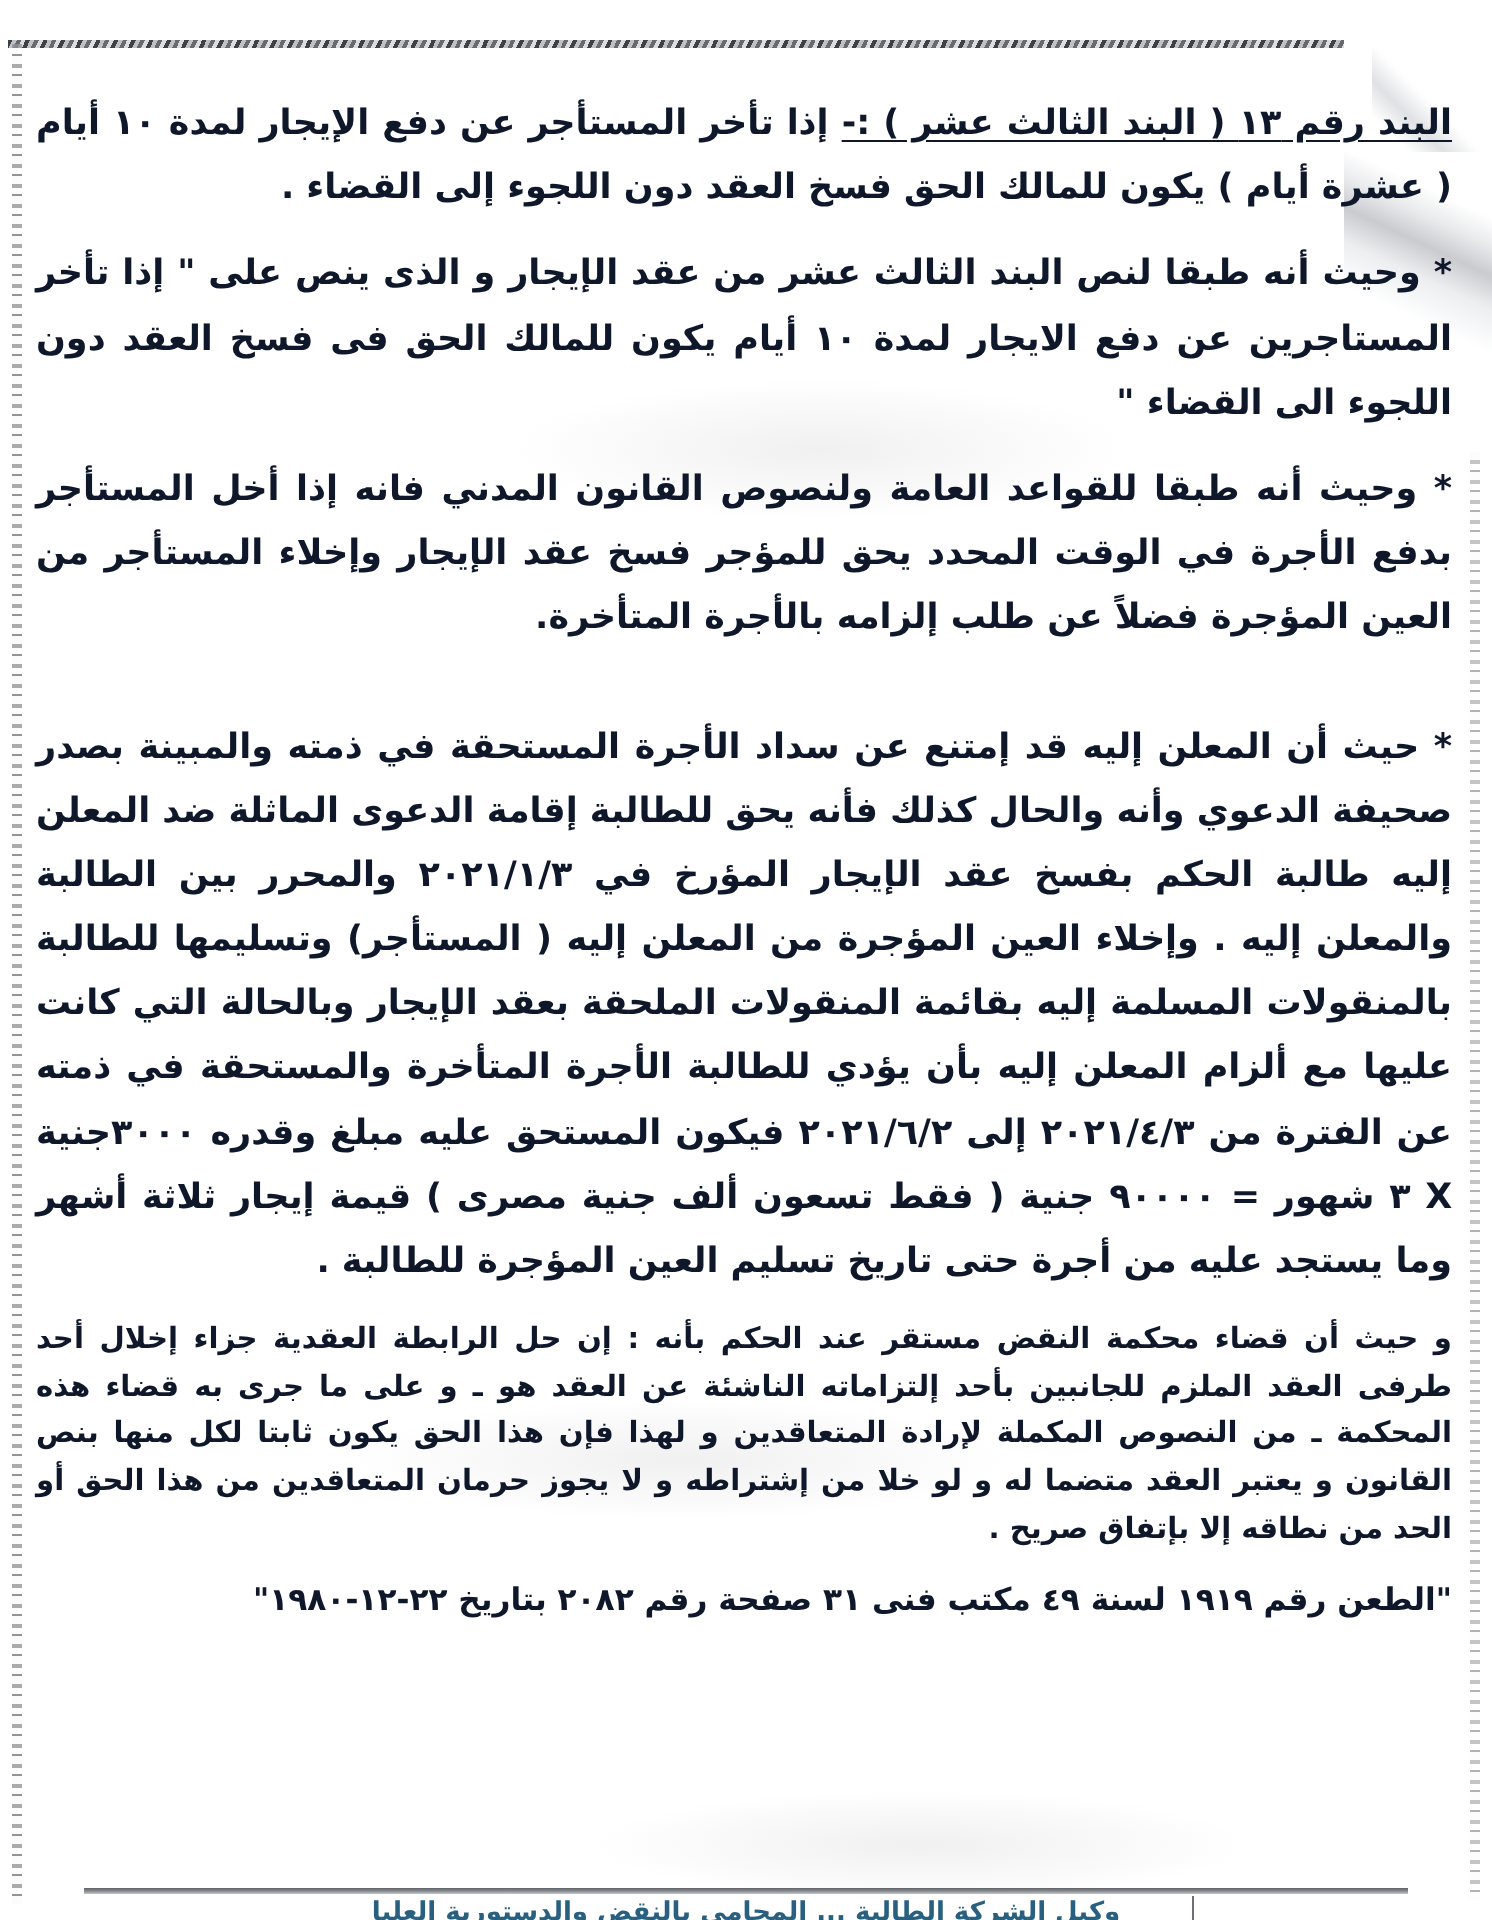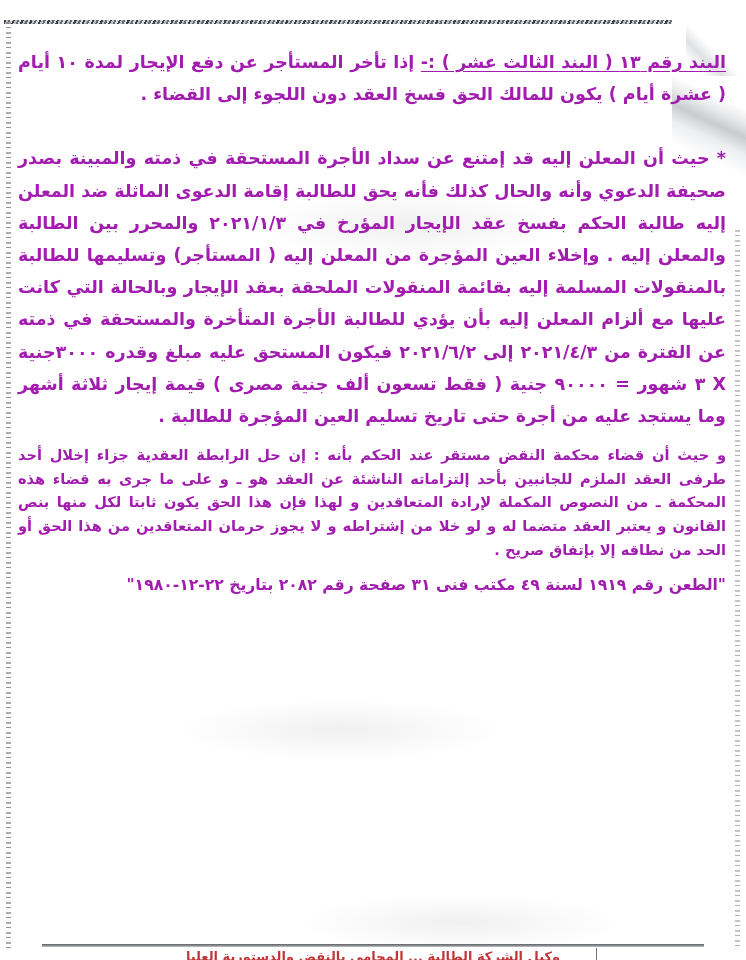--- a/index.html
+++ b/index.html
@@ -100,7 +100,7 @@
     left: 18px;
     direction: rtl;
     text-align: justify;
-    color: #a21caf;
+    color: #0f172a;
   }
   .para {
     font-size: 17.5px;

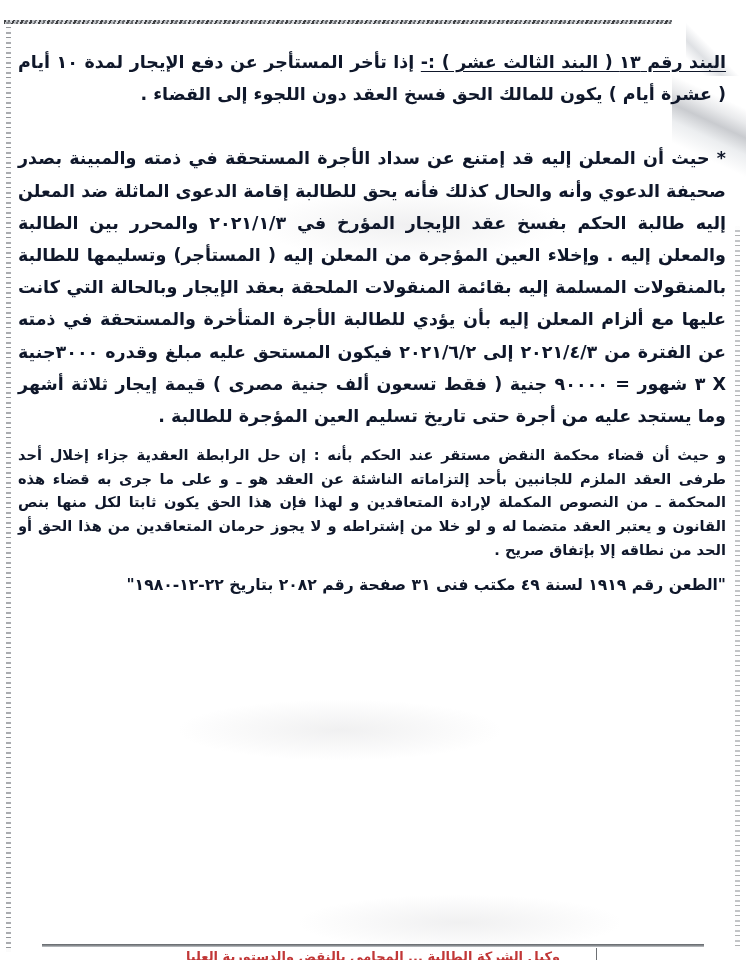--- a/index.html
+++ b/index.html
@@ -193,6 +193,7 @@
 
     <p class="heading-line"><span class="ul">البند رقم ١٣ ( البند الثالث عشر ) :-</span><span> إذا تأخر المستأجر عن دفع الإيجار لمدة  ١٠ أيام ( عشرة أيام ) يكون للمالك الحق فسخ العقد دون اللجوء إلى القضاء .</span></p>
 
+    <p class="para">* وحيث أنه طبقا لنص البند الثالث عشر من عقد الإيجار و الذى ينص على " إذا تأخر المستاجرين عن دفع الايجار لمدة ١٠ أيام يكون للمالك الحق فى فسخ العقد دون اللجوء الى القضاء "</p>
 
 
 

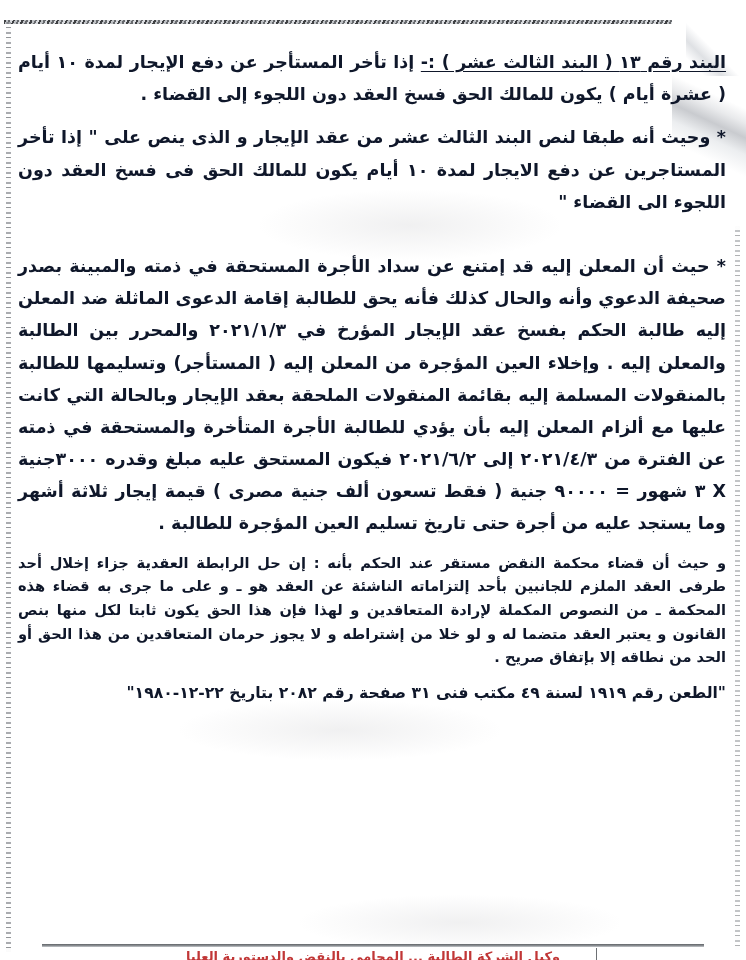--- a/index.html
+++ b/index.html
@@ -196,6 +196,7 @@
     <p class="para">* وحيث أنه طبقا لنص البند الثالث عشر من عقد الإيجار و الذى ينص على " إذا تأخر المستاجرين عن دفع الايجار لمدة ١٠ أيام يكون للمالك الحق فى فسخ العقد دون اللجوء الى القضاء "</p>
 
 
+    <p class="para">*  وحيث أنه طبقا للقواعد العامة ولنصوص القانون المدني فانه إذا أخل المستأجر بدفع الأجرة في الوقت المحدد يحق للمؤجر فسخ عقد الإيجار وإخلاء المستأجر من العين المؤجرة فضلاً عن طلب إلزامه بالأجرة المتأخرة.</p>
 
     <p class="para amount-line">* حيث أن المعلن إليه قد إمتنع عن سداد الأجرة المستحقة في ذمته والمبينة بصدر صحيفة الدعوي وأنه والحال كذلك فأنه يحق للطالبة إقامة الدعوى الماثلة ضد المعلن إليه طالبة الحكم بفسخ عقد الإيجار المؤرخ في ٢٠٢١/١/٣ والمحرر بين الطالبة والمعلن إليه . وإخلاء العين المؤجرة من المعلن إليه  ( المستأجر) وتسليمها للطالبة بالمنقولات المسلمة إليه بقائمة المنقولات الملحقة بعقد الإيجار وبالحالة التي كانت  عليها مع ألزام المعلن إليه بأن يؤدي للطالبة الأجرة المتأخرة والمستحقة في ذمته عن الفترة من ٢٠٢١/٤/٣ إلى ٢٠٢١/٦/٢ فيكون المستحق عليه مبلغ وقدره ٣٠٠٠جنية X ٣ شهور = ٩٠٠٠٠ جنية ( فقط تسعون ألف جنية مصرى ) قيمة إيجار ثلاثة أشهر وما يستجد عليه من أجرة حتى تاريخ تسليم العين المؤجرة للطالبة .</p>
 

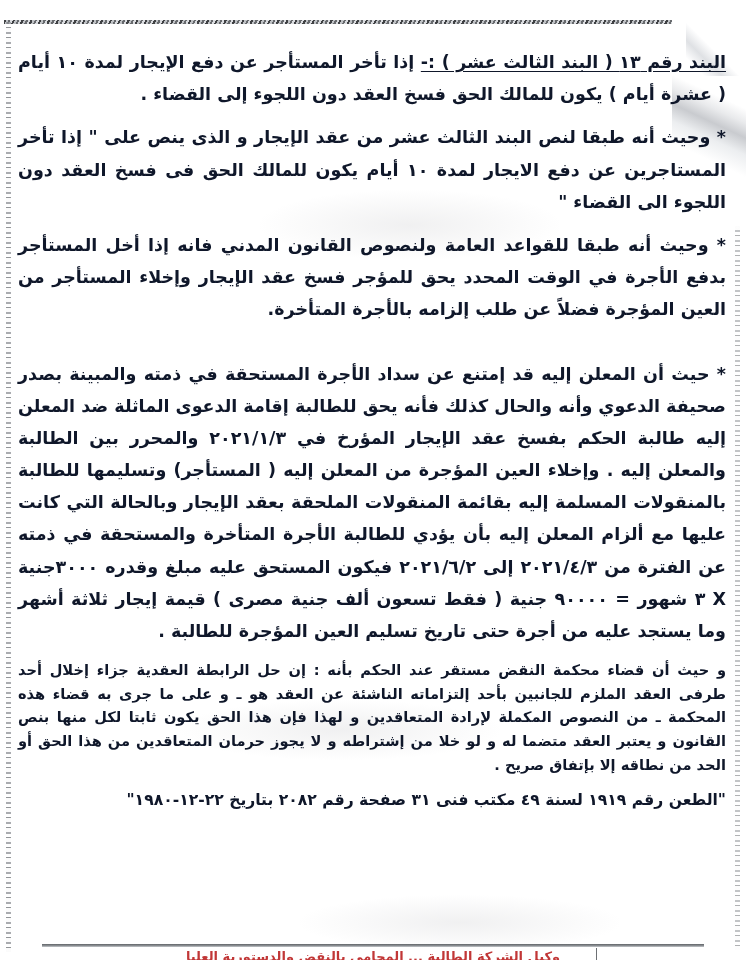--- a/index.html
+++ b/index.html
@@ -161,7 +161,7 @@
     text-align: center;
     font-size: 13px;
     font-weight: 700;
-    color: #b91c1c;
+    color: #0c4a6e;
     line-height: 1.0;
     opacity: .88;
   }

